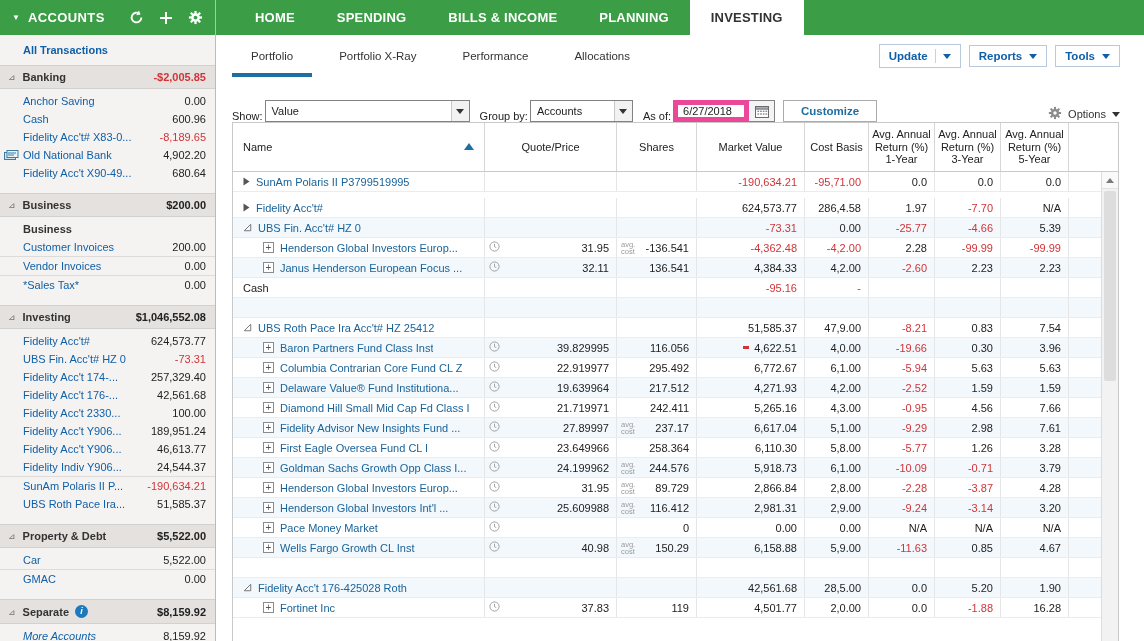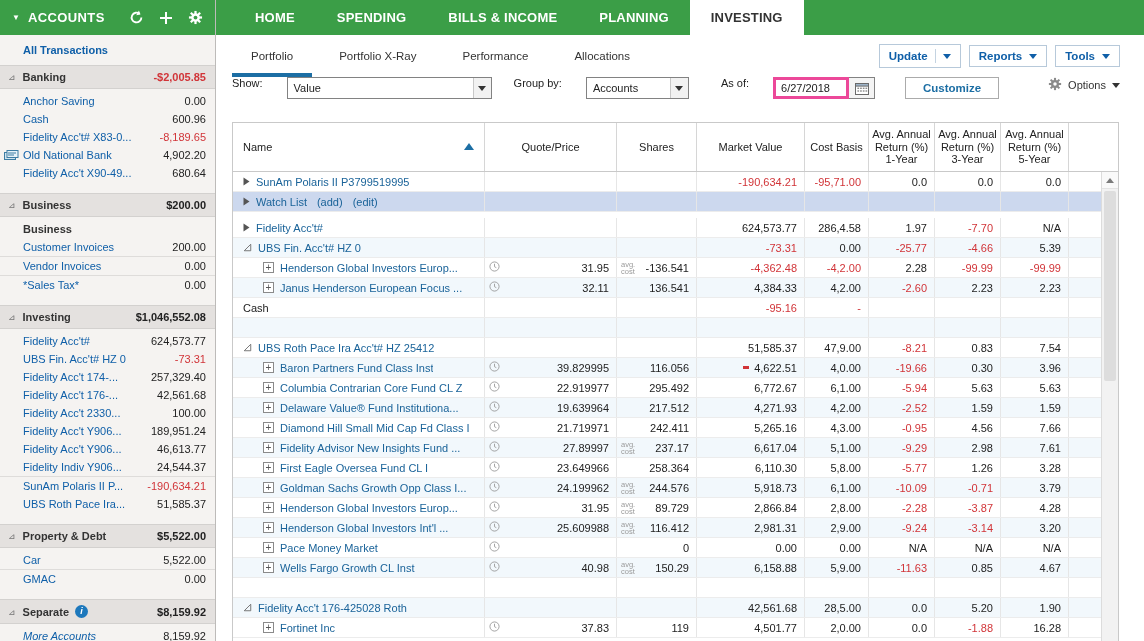--- a/index.html
+++ b/index.html
@@ -45,7 +45,7 @@
   .btn .sep{width:1px;height:14px;background:#c4d3e1}
   .dn{width:0;height:0;border-left:4px solid transparent;border-right:4px solid transparent;border-top:5px solid #0f5fa8;display:inline-block}
 
-  .toolbar{height:45px;display:flex;align-items:flex-start;padding:0 24px 0 16px;gap:22px;flex:none}
+  .toolbar{height:45px;display:flex;align-items:flex-end;padding:0 24px 0 16px;gap:0;flex:none}
   .toolbar .tlabel{color:#222;margin-right:2px}
   .win-select{display:flex;align-items:center;border:1px solid #828282;height:22px;background:#fff;cursor:pointer}
   .win-select .txt{padding:0 6px;flex:1;white-space:nowrap;overflow:hidden}

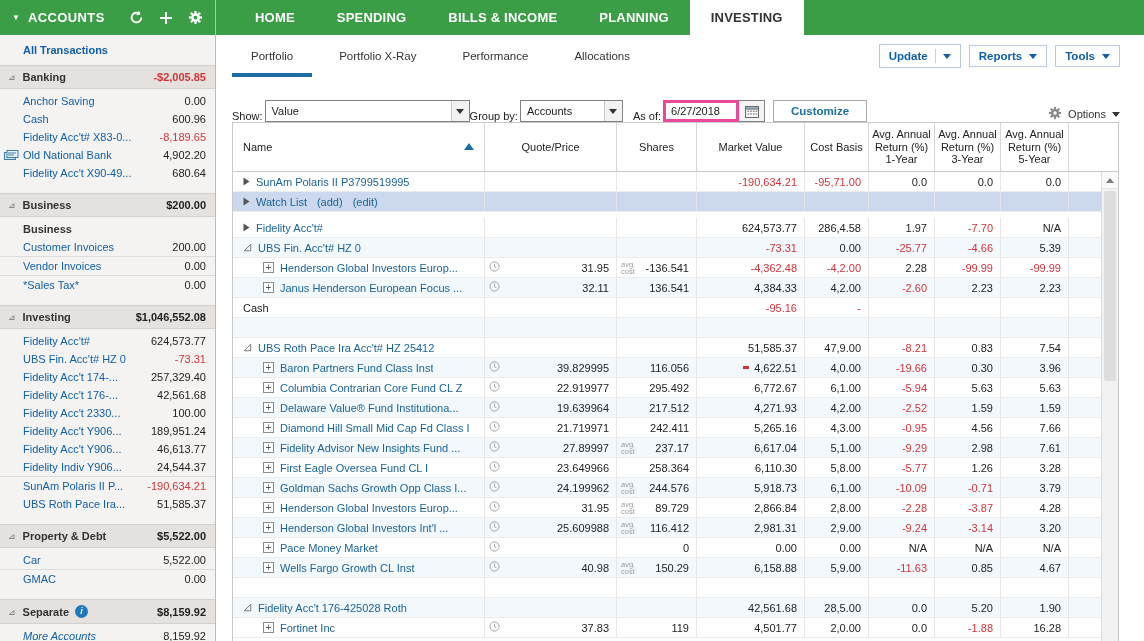--- a/index.html
+++ b/index.html
@@ -302,7 +302,7 @@
             <i></i>
           </span>
       </div>
-      <span class="tlabel" style="">Group by:</span>
+      <span class="tlabel" style="margin-left:10px">Group by:</span>
       <div class="win-select" style="width:103px">
         <span class="txt">Accounts</span>
         <span class="arrow">

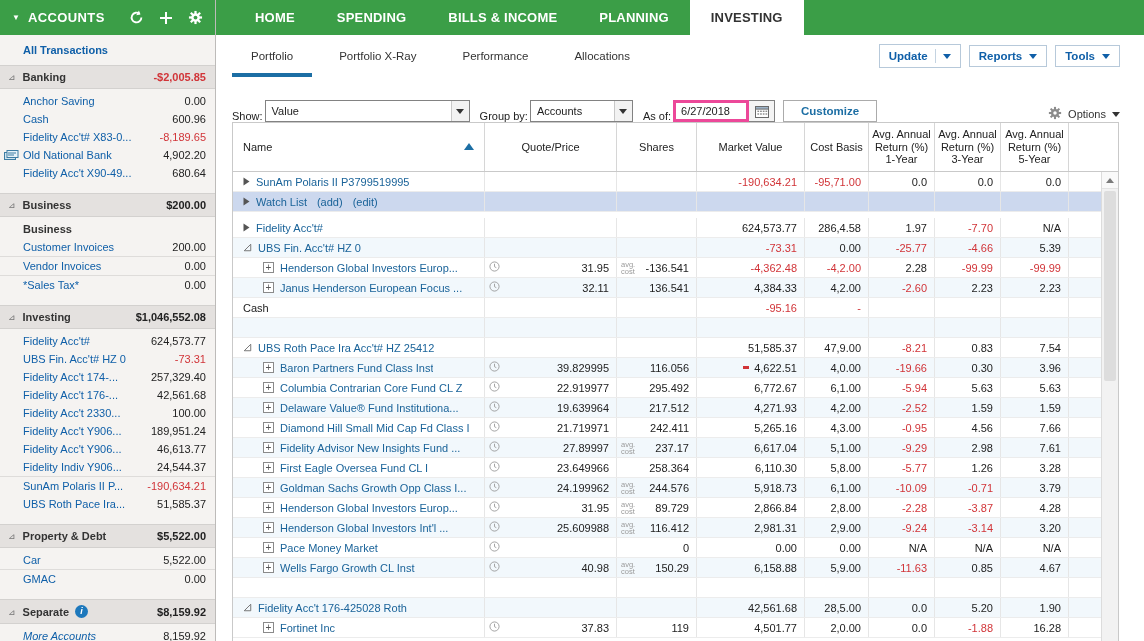--- a/index.html
+++ b/index.html
@@ -52,7 +52,7 @@
   .win-select .arrow{width:18px;height:100%;border-left:1px solid #c8c8c8;background:#f2f2f2;display:flex;align-items:center;justify-content:center}
   .win-select .arrow i{width:0;height:0;border-left:4px solid transparent;border-right:4px solid transparent;border-top:5px solid #333}
   .date-box{display:flex;align-items:center;height:22px}
-  .date-input{width:76px;height:22px;border:3px solid #ec4899;padding:0 5px;display:flex;align-items:center;background:#fff}
+  .date-input{width:76px;height:22px;border:5px solid #ec4899;padding:0 5px;display:flex;align-items:center;background:#fff}
   .cal-btn{width:26px;height:22px;border:1px solid #828282;border-left:none;background:#f4f4f4;display:flex;align-items:center;justify-content:center;cursor:pointer}
   .customize{border:1px solid #ababab;background:#fff;color:#1c6ea4;font-weight:bold;padding:4px 17px;margin-left:8px;cursor:pointer;font-family:inherit;font-size:11.5px}
   .options{margin-left:auto;display:flex;align-items:center;gap:6px;color:#333;cursor:pointer}

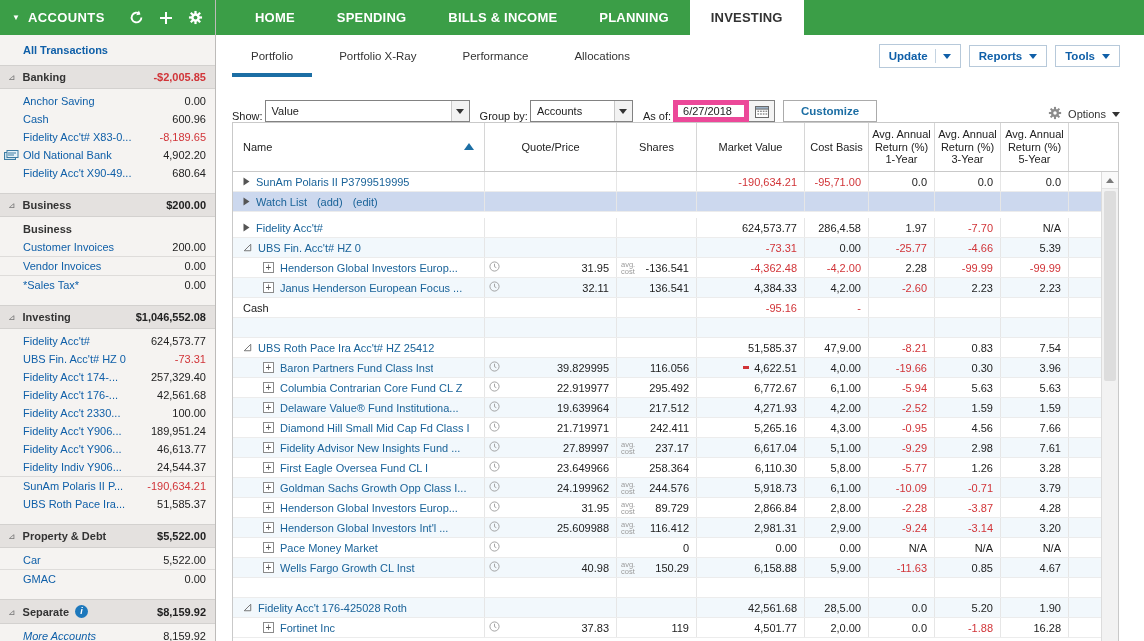--- a/index.html
+++ b/index.html
@@ -407,24 +407,6 @@
             </div>
             <div class="td"></div>
           </div>
-          <div class="tr sel">
-            <div class="td name">
-              <span><svg width="7" height="9" viewBox="0 0 7 9">
-                  <path d="M0.5 0.5l6 4-6 4z" fill="#555"></path>
-                </svg></span>
-              <span class="nm">Watch List</span>
-              <span class="wl-link">(add)</span>
-              <span class="wl-link">(edit)</span>
-            </div>
-            <div class="td num"></div>
-            <div class="td num"></div>
-            <div class="td num"></div>
-            <div class="td num"></div>
-            <div class="td num"></div>
-            <div class="td num"></div>
-            <div class="td num"></div>
-            <div class="td"></div>
-          </div>
           <div class="tr spacer"></div>
           <div class="tr">
             <div class="td name">

